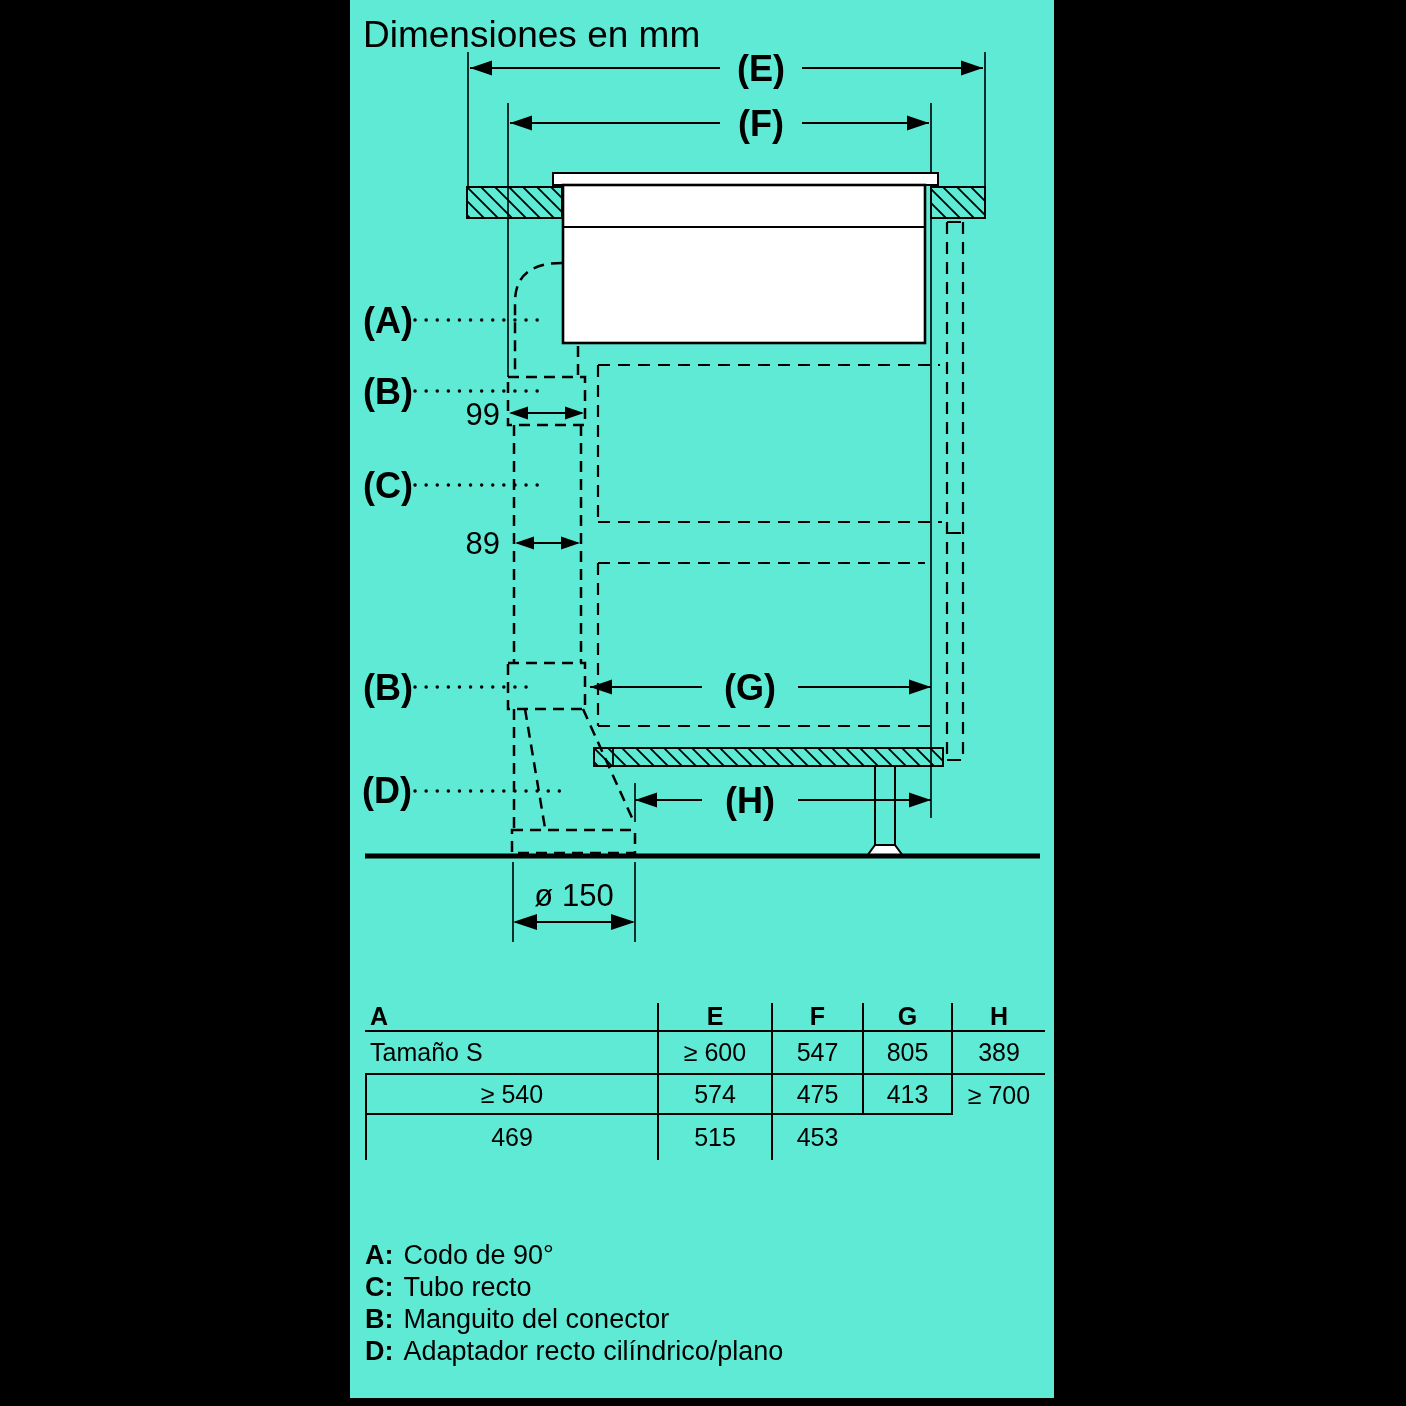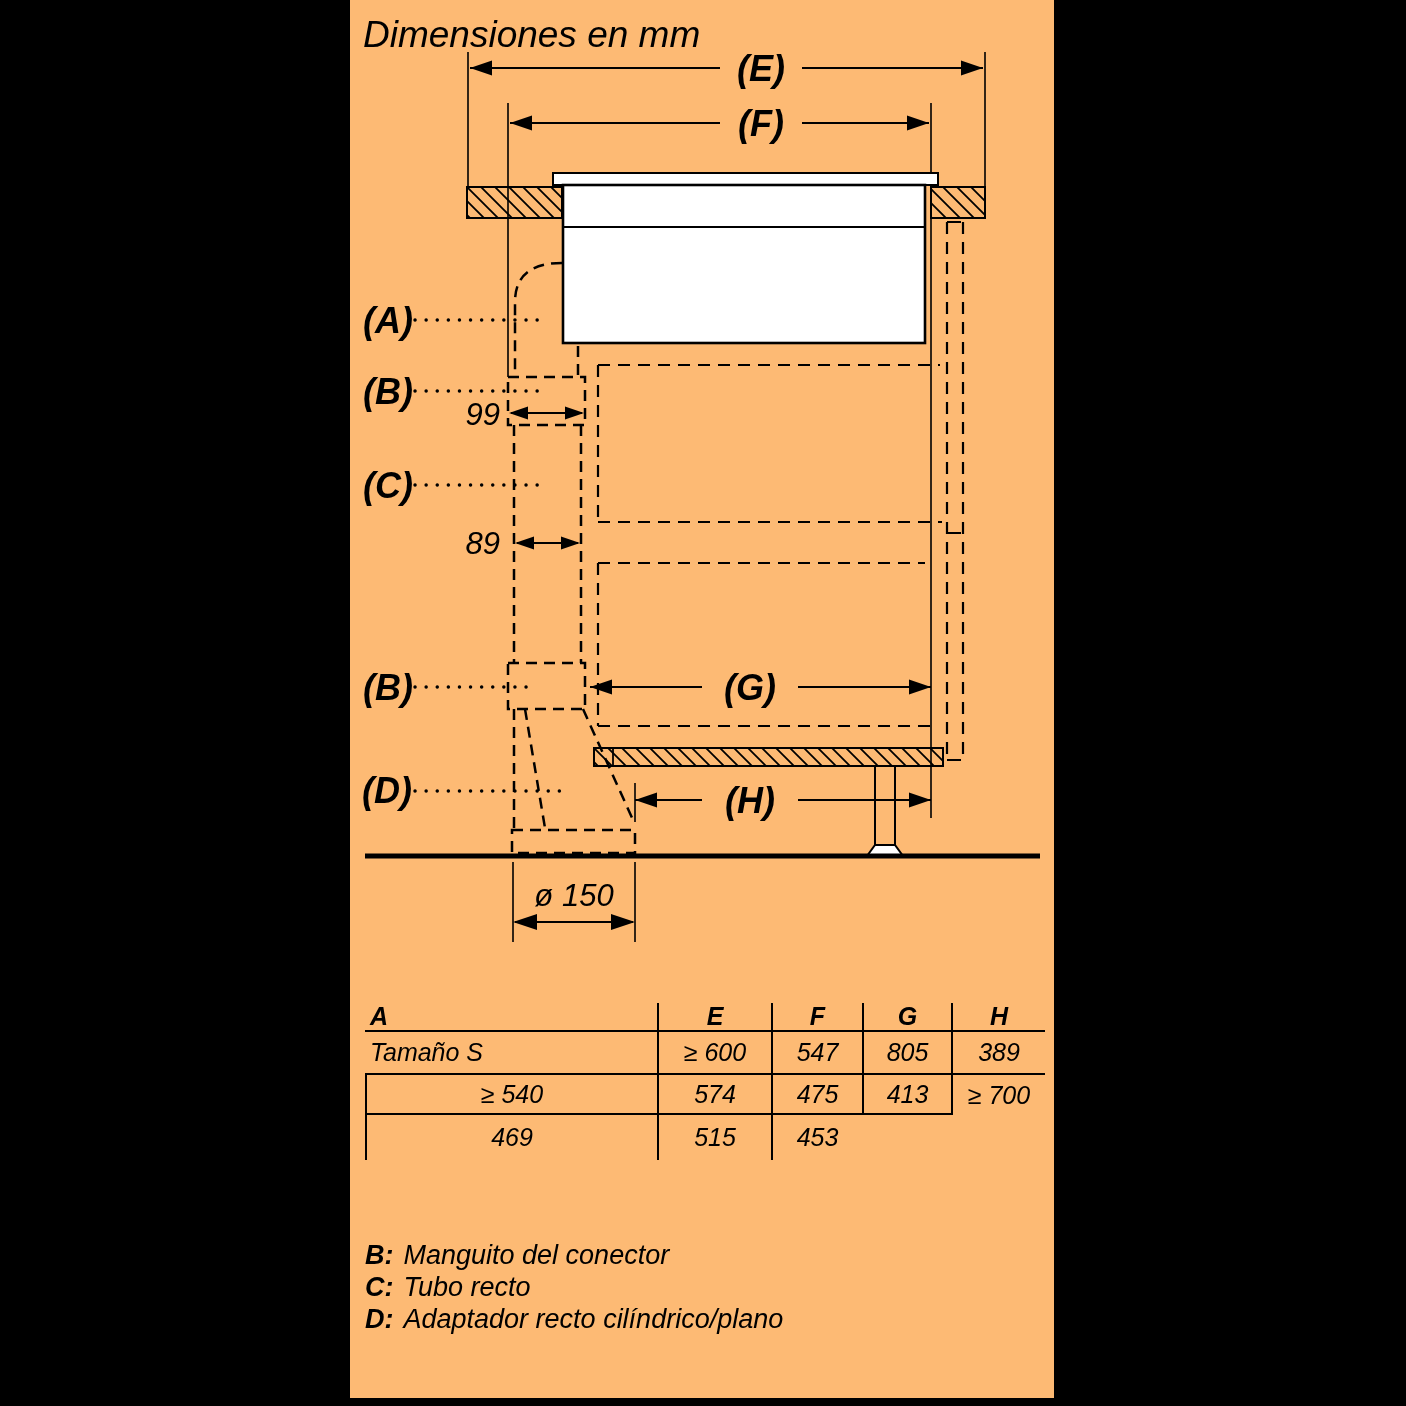--- a/index.html
+++ b/index.html
@@ -5,7 +5,7 @@
   html,body{margin:0;padding:0;background:#000;}
   .canvas{position:relative;width:1406px;height:1406px;background:#000;overflow:hidden;
           font-family:"Liberation Sans", sans-serif;color:#000;}
-  .content{position:absolute;left:350px;top:0;width:704px;height:1398px;background:#fdba74;font-style:italic;}
+  .content{position:absolute;left:350px;top:0;width:704px;height:1398px;background:#5eead4;}
   .bottom-bar{position:absolute;left:0;top:1398px;width:1406px;height:8px;background:#000;}
   svg{position:absolute;left:0;top:0;}
   svg text{font-family:"Liberation Sans", sans-serif;fill:#000;}

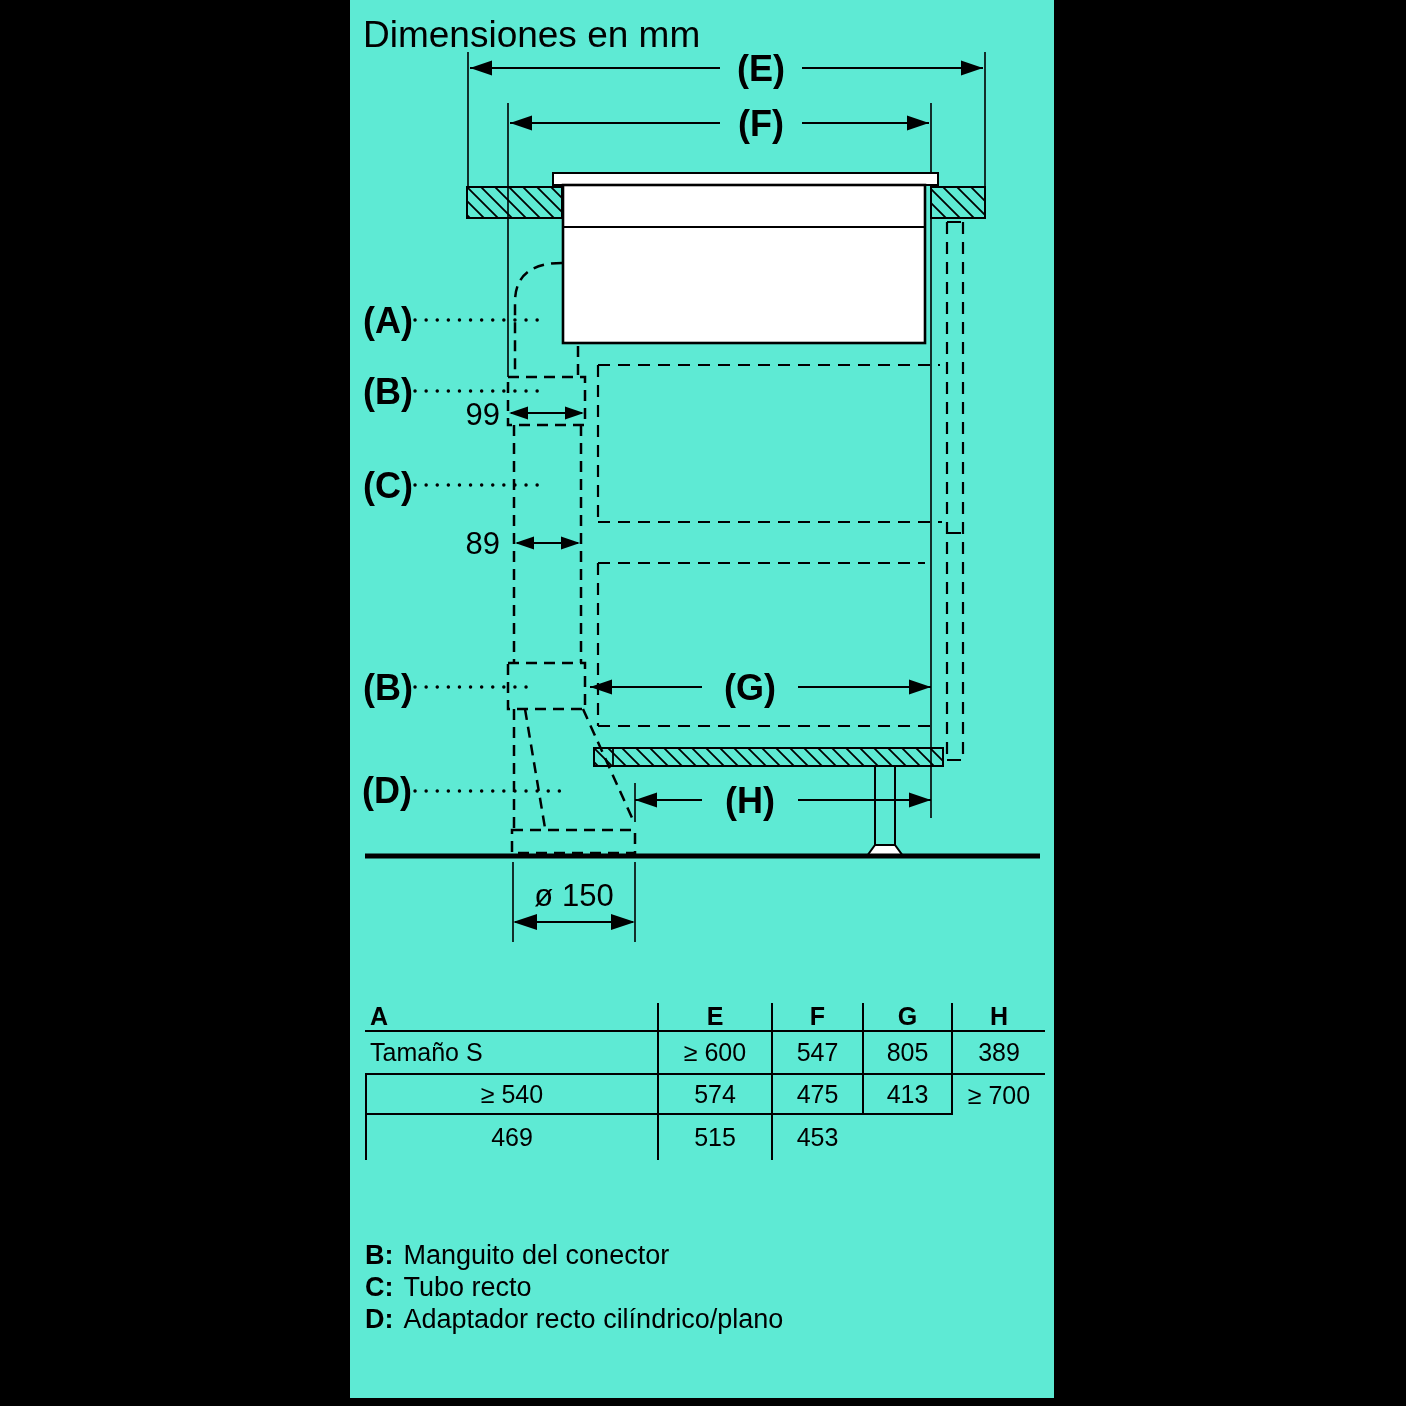--- a/index.html
+++ b/index.html
@@ -188,6 +188,7 @@
     </div>
 
     <div class="legend">
+      <div class="row"><span class="key">A:</span><span>Codo de 90°</span></div>
       <div class="row"><span class="key">B:</span><span>Manguito del conector</span></div>
       <div class="row"><span class="key">C:</span><span>Tubo recto</span></div>
       <div class="row"><span class="key">D:</span><span>Adaptador recto cilíndrico/plano</span></div>

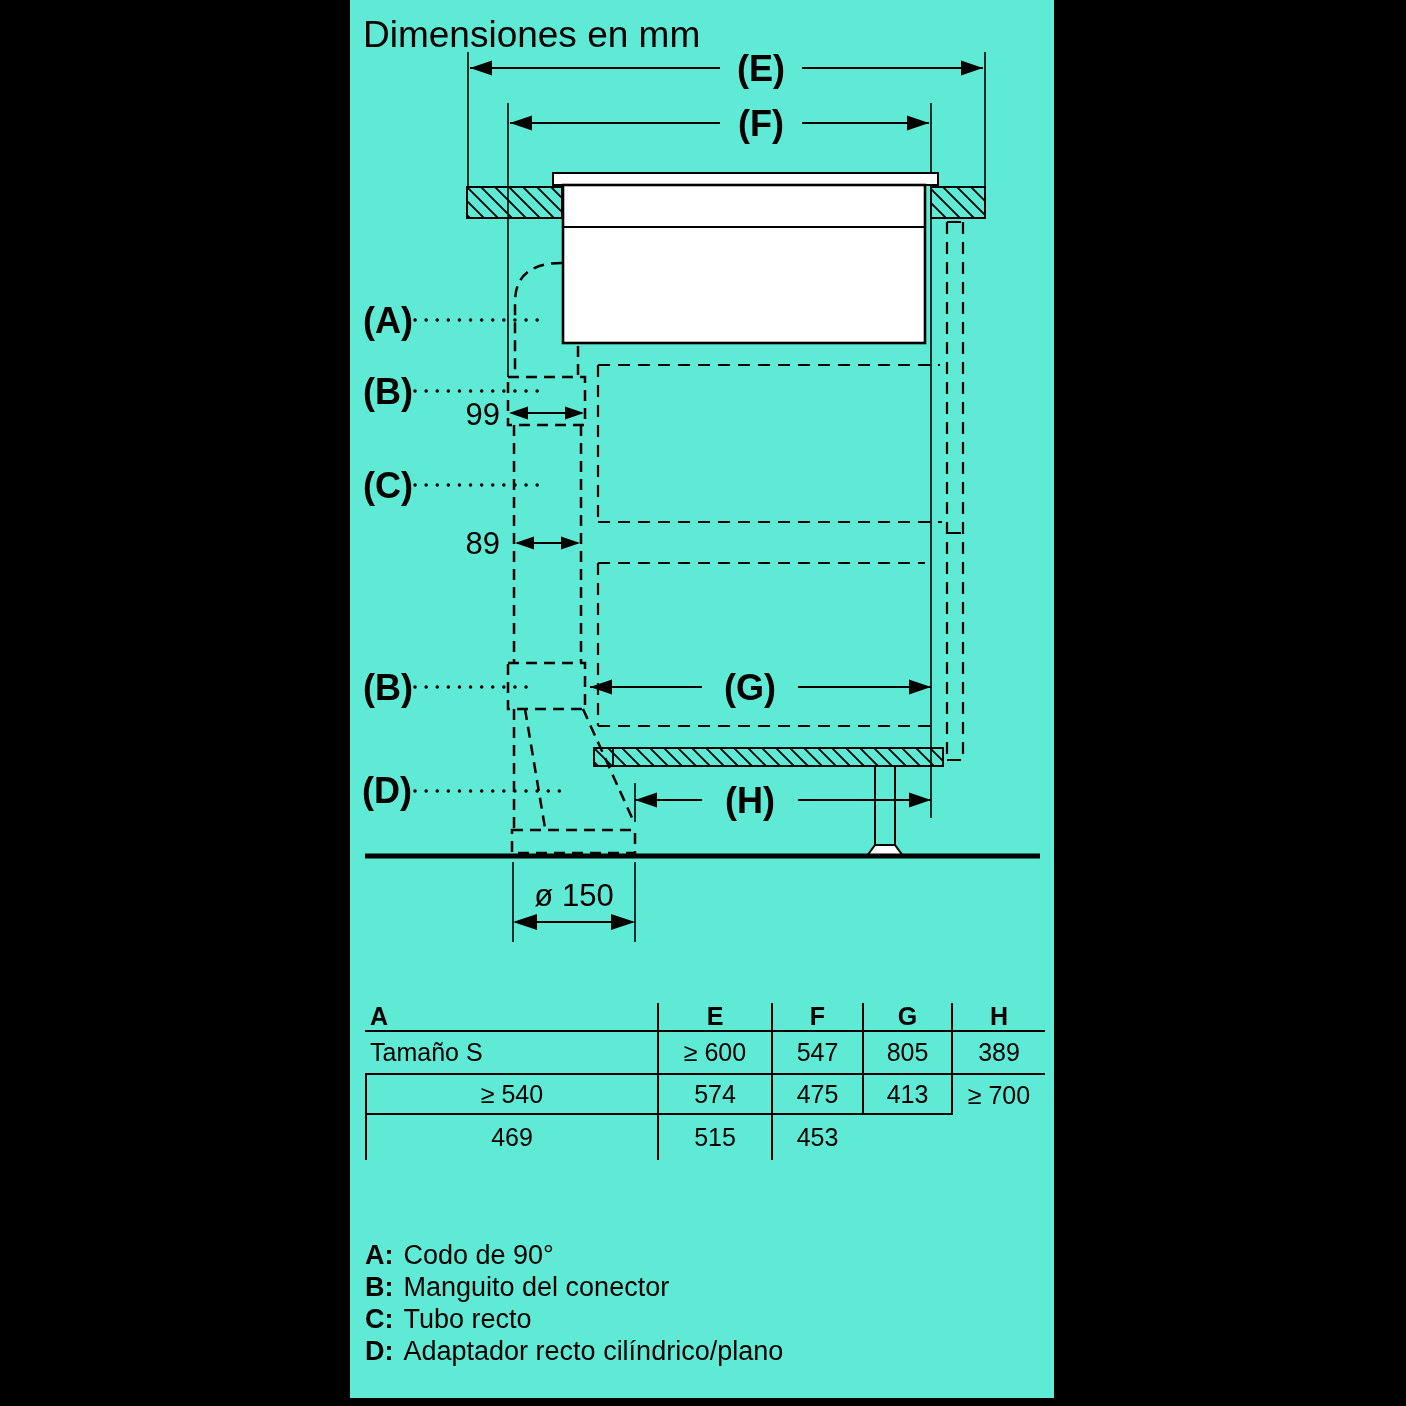--- a/index.html
+++ b/index.html
@@ -189,8 +189,8 @@
 
     <div class="legend">
       <div class="row"><span class="key">A:</span><span>Codo de 90°</span></div>
+      <div class="row"><span class="key">C:</span><span>Tubo recto</span></div>
       <div class="row"><span class="key">B:</span><span>Manguito del conector</span></div>
-      <div class="row"><span class="key">C:</span><span>Tubo recto</span></div>
       <div class="row"><span class="key">D:</span><span>Adaptador recto cilíndrico/plano</span></div>
     </div>
 

